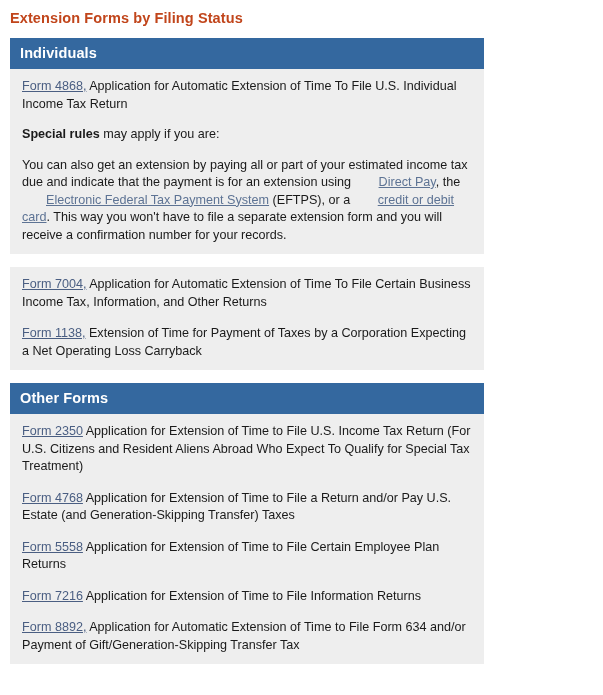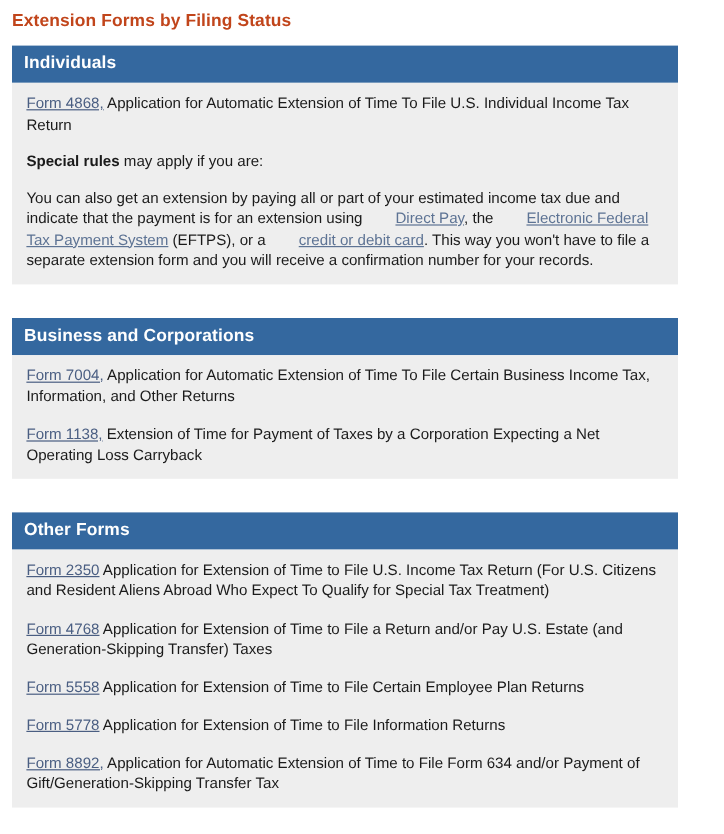--- a/index.html
+++ b/index.html
@@ -30,8 +30,8 @@
     line-height: 20px;
   }
   .section {
-    margin: 0 0 15px 10px;
-    width: 555px;
+    margin: 0 0 0 10px;
+    width: 474px;
     box-sizing: border-box;
   }
   .section-spacer {

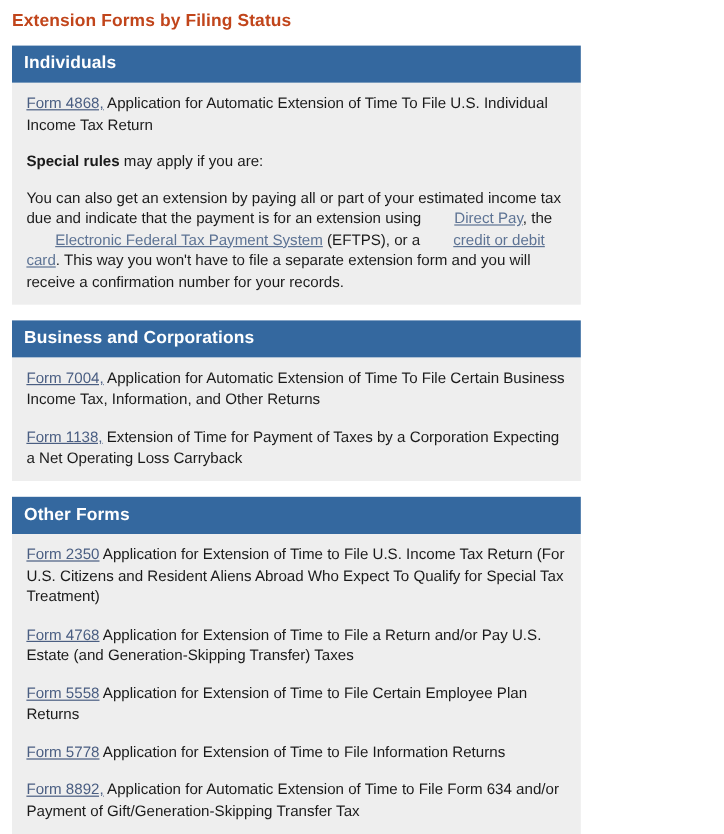--- a/index.html
+++ b/index.html
@@ -138,7 +138,6 @@
   <div class="section-spacer"></div>
 
   <div class="section">
-    <div class="section-header">Business and Corporations</div>
     <div class="section-body">
 
       <p class="tight">

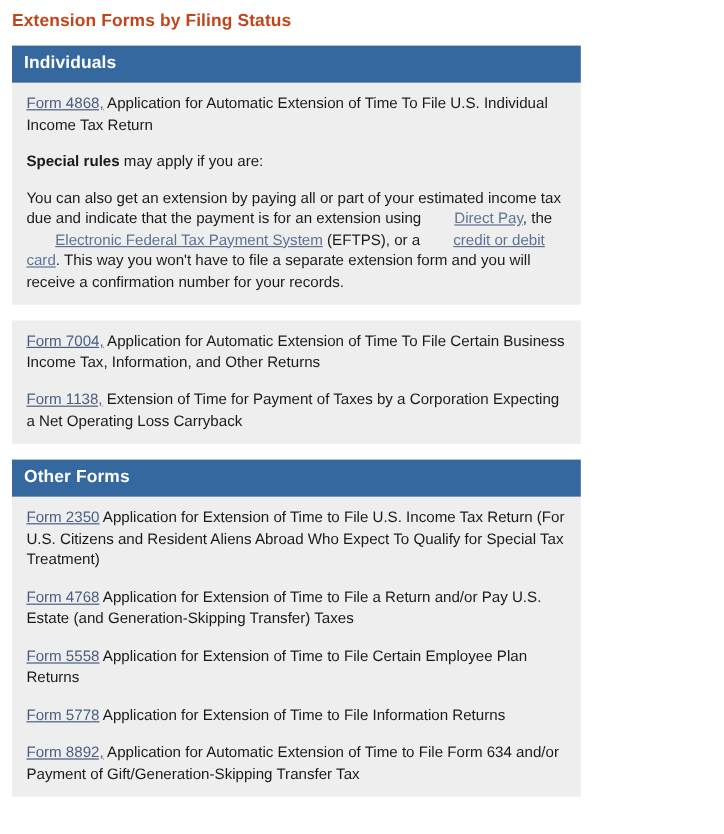--- a/index.html
+++ b/index.html
@@ -170,7 +170,7 @@
       </p>
 
       <p class="tight">
-        <a class="formlink" href="#">Form 5778</a><span> Application for Extension of Time to File Information Returns</span>
+        <a class="formlink" href="#">Form 7216</a><span> Application for Extension of Time to File Information Returns</span>
       </p>
 
 

